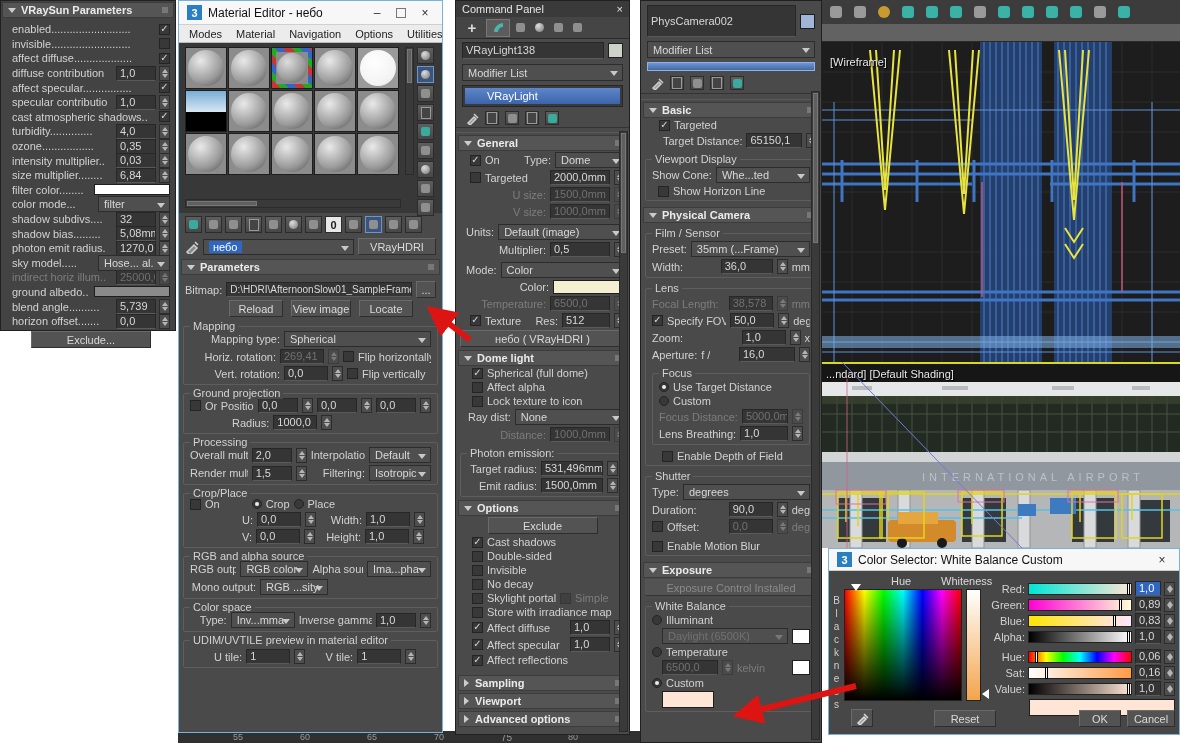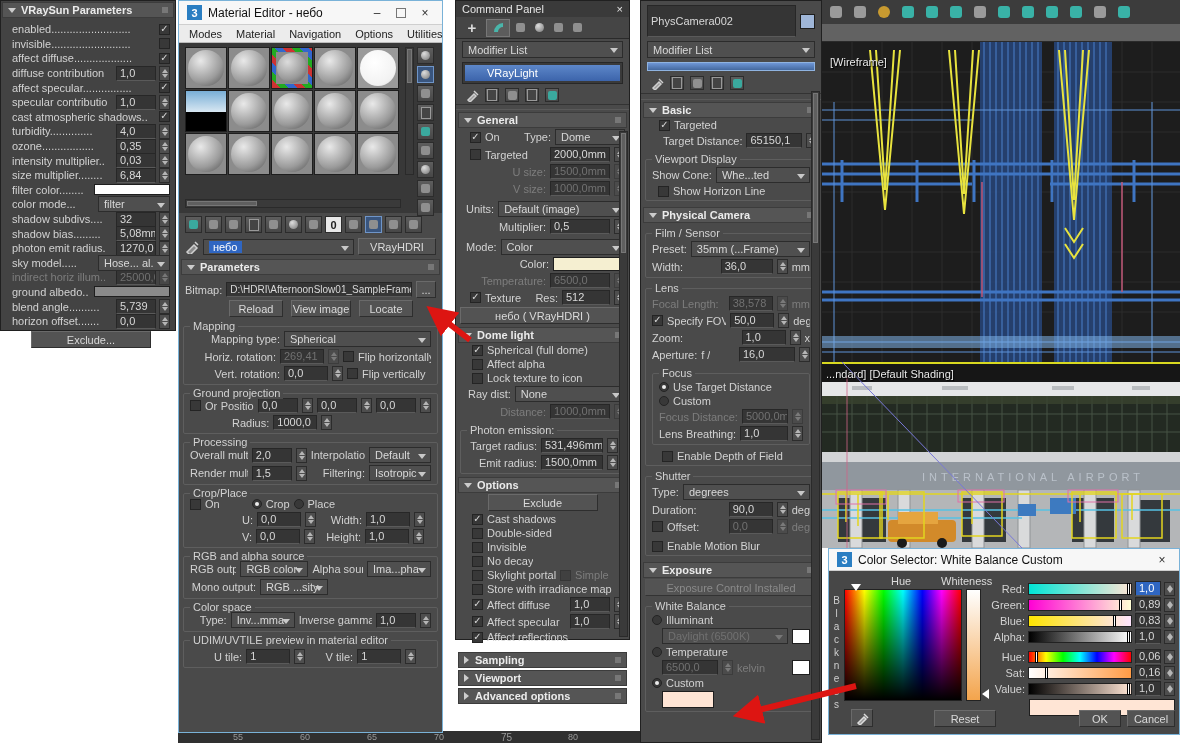--- a/index.html
+++ b/index.html
@@ -566,7 +566,7 @@
   </div>
 </div>
 
-<div class="abs panel" style="left:455px;top:0;width:175px;height:640px;background:#4a4a4a;z-index:10">
+<div class="abs panel" style="left:455px;top:0;width:175px;height:735px;background:#4a4a4a;z-index:10">
   <div style="height:16px;background:#3a3a3a;display:flex;align-items:center;padding:0 6px;color:#e5e5e5">
       <span class="f1">Command Panel</span>
       <span>×</span>

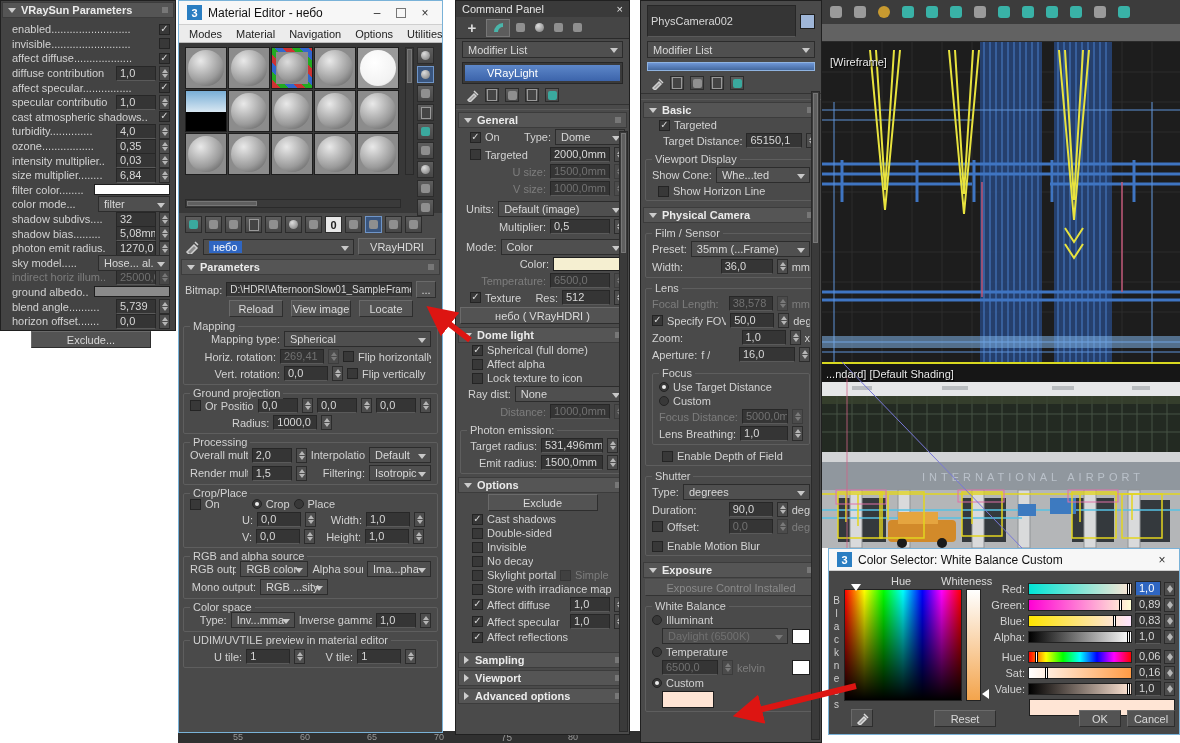--- a/index.html
+++ b/index.html
@@ -583,6 +583,10 @@
     <span class="ico" style="background:none;border:none"></span>
     <span class="ico" style="background:none;border:none"></span>
   </div>
+  <div class="row" style="padding:3px 6px">
+      <span class="fld f1" style="flex:1;height:17px">VRayLight138</span>
+      <span class="sw" style="width:15px;height:15px;background:#cdd3c8"></span>
+    </div>
   <div class="row" style="padding:2px 6px">
       <span class="drop f1" style="flex:1;height:17px">
         <span>Modifier List</span>

